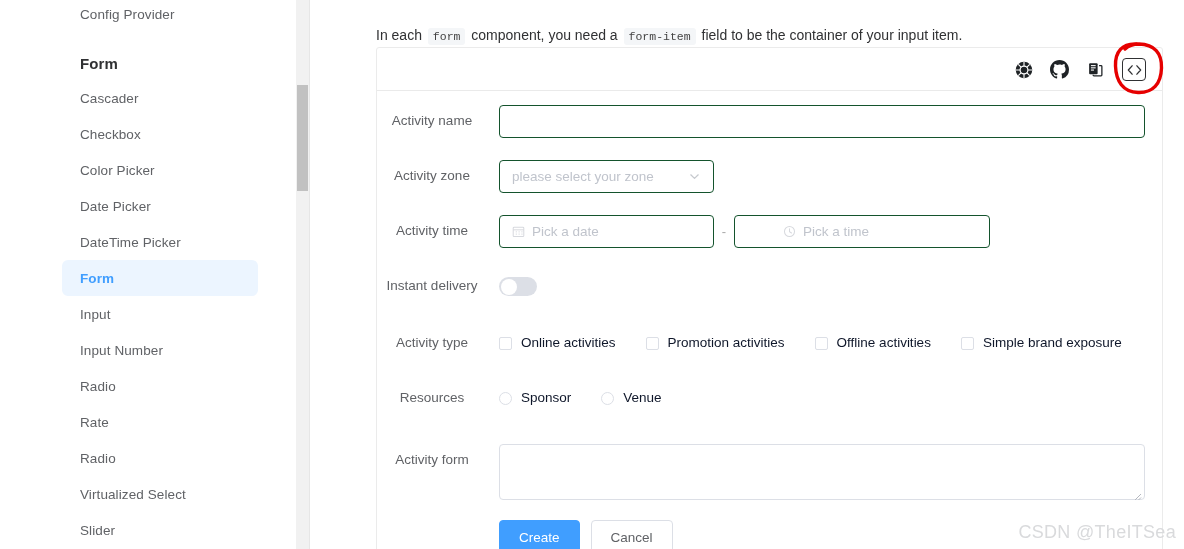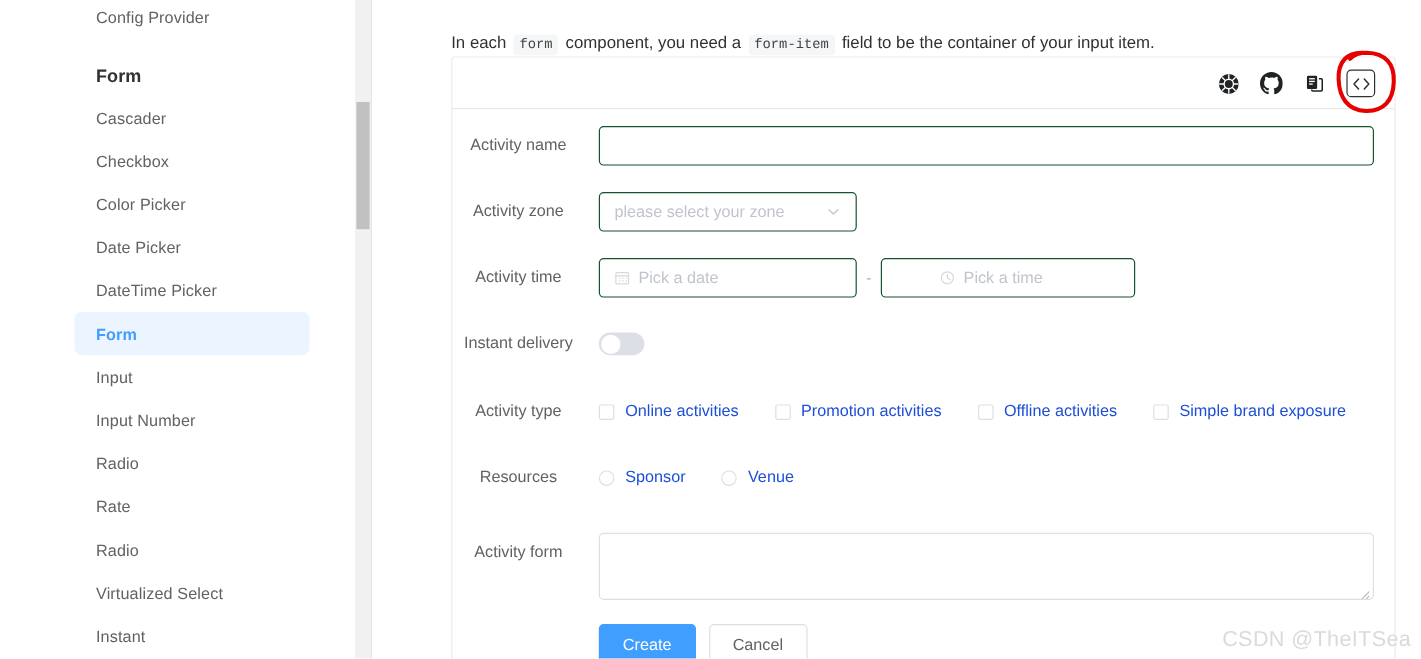--- a/index.html
+++ b/index.html
@@ -194,7 +194,7 @@
   .el-input.wide { width: 646px; }
   .el-input.select { width: 215px; justify-content: space-between; color: #c0c4cc; }
   .el-input.date { width: 215px; gap: 7px; }
-  .el-input.time { width: 212px; gap: 7px; padding-left: 48px; }
+  .el-input.time { width: 256px; gap: 7px; padding-left: 48px; }
   .range-dash {
     width: 20px;
     text-align: center;

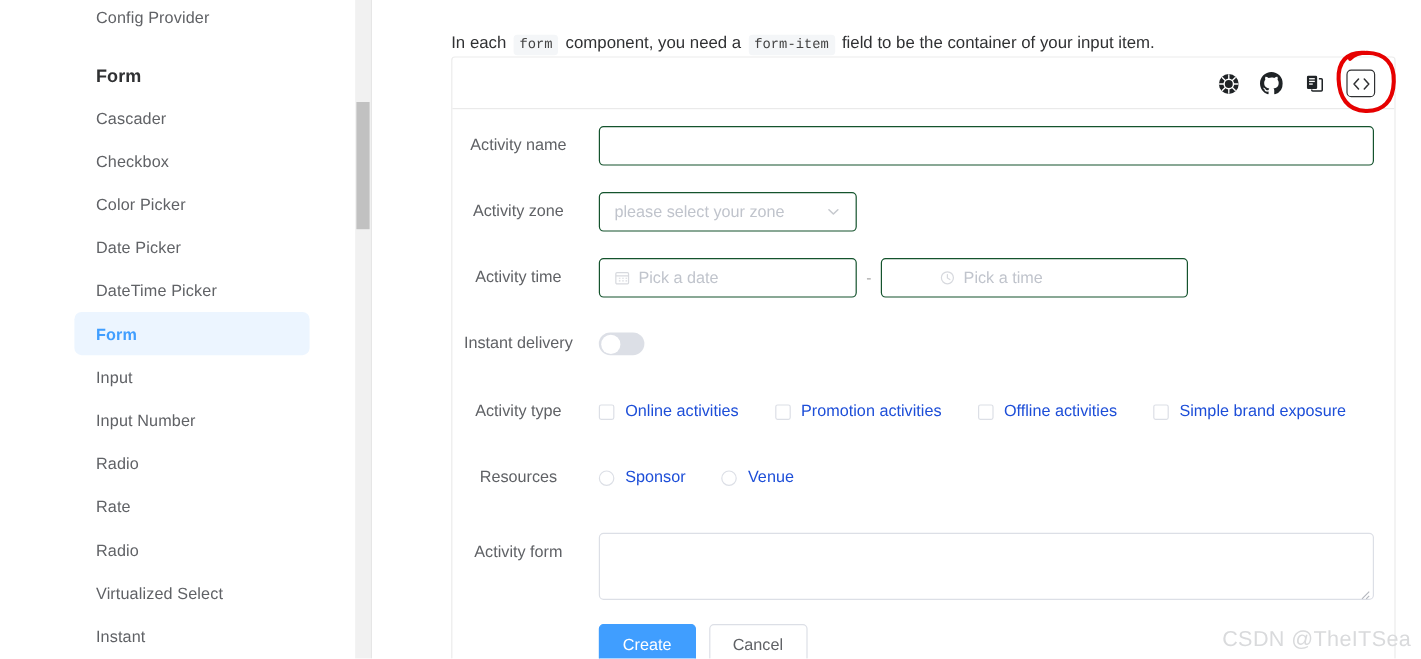--- a/index.html
+++ b/index.html
@@ -229,7 +229,7 @@
     margin-right: 30px;
     cursor: pointer;
     font-size: 13.5px;
-    color: #1d4ed8;
+    color: #0f172a;
     white-space: nowrap;
   }
   .cb-box {

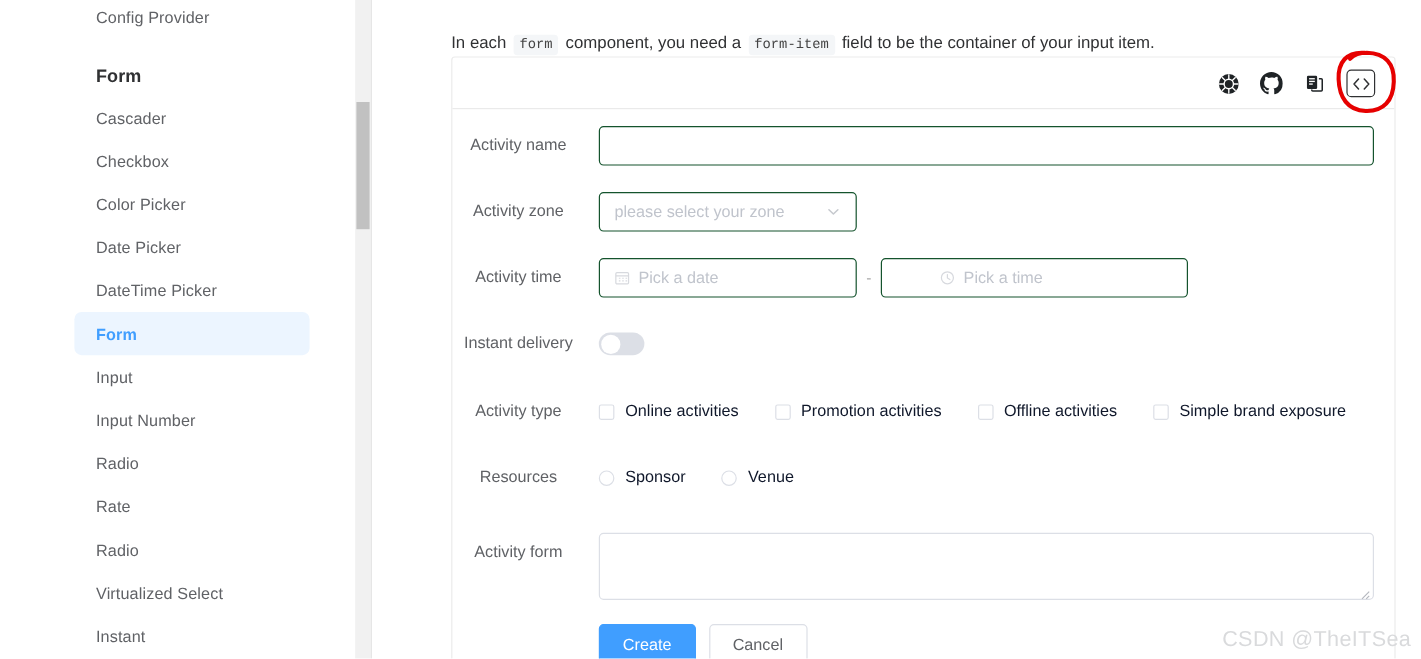--- a/index.html
+++ b/index.html
@@ -338,7 +338,7 @@
           <span>Virtualized Select</span>
         </div>
         <div class="nav-item">
-          <span>Instant</span>
+          <span>Slider</span>
         </div>
       </div>
   </nav>

